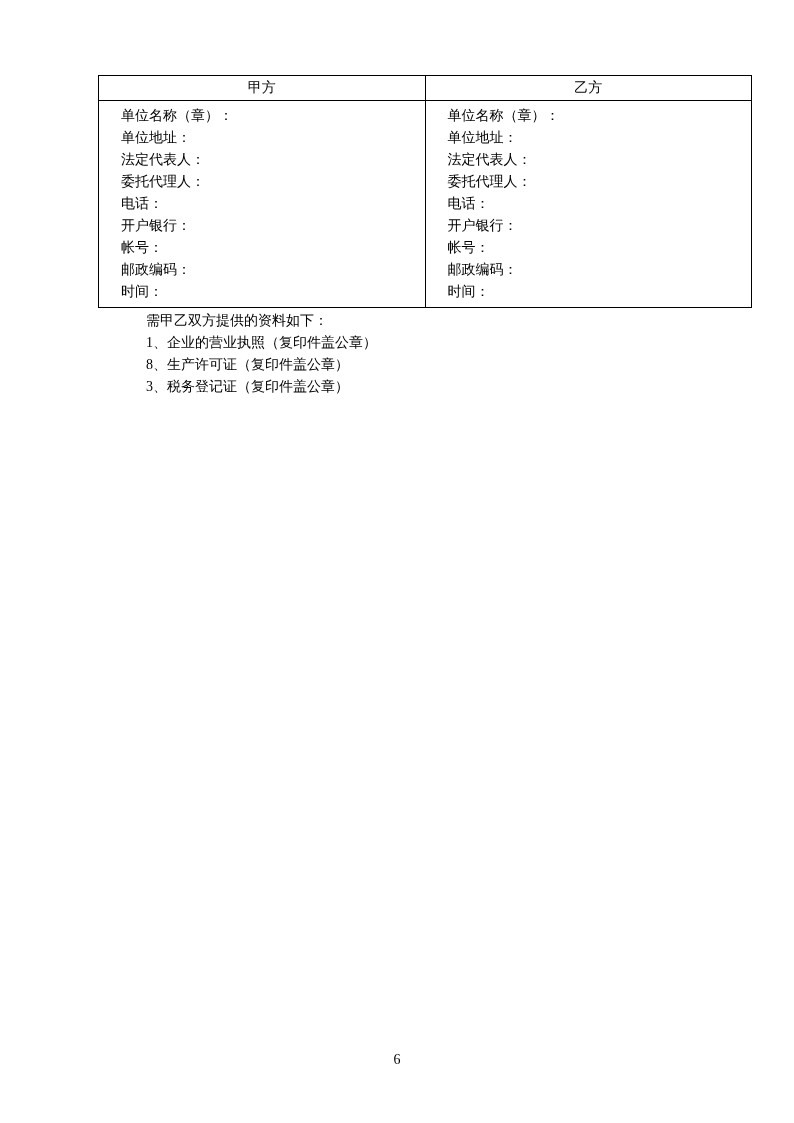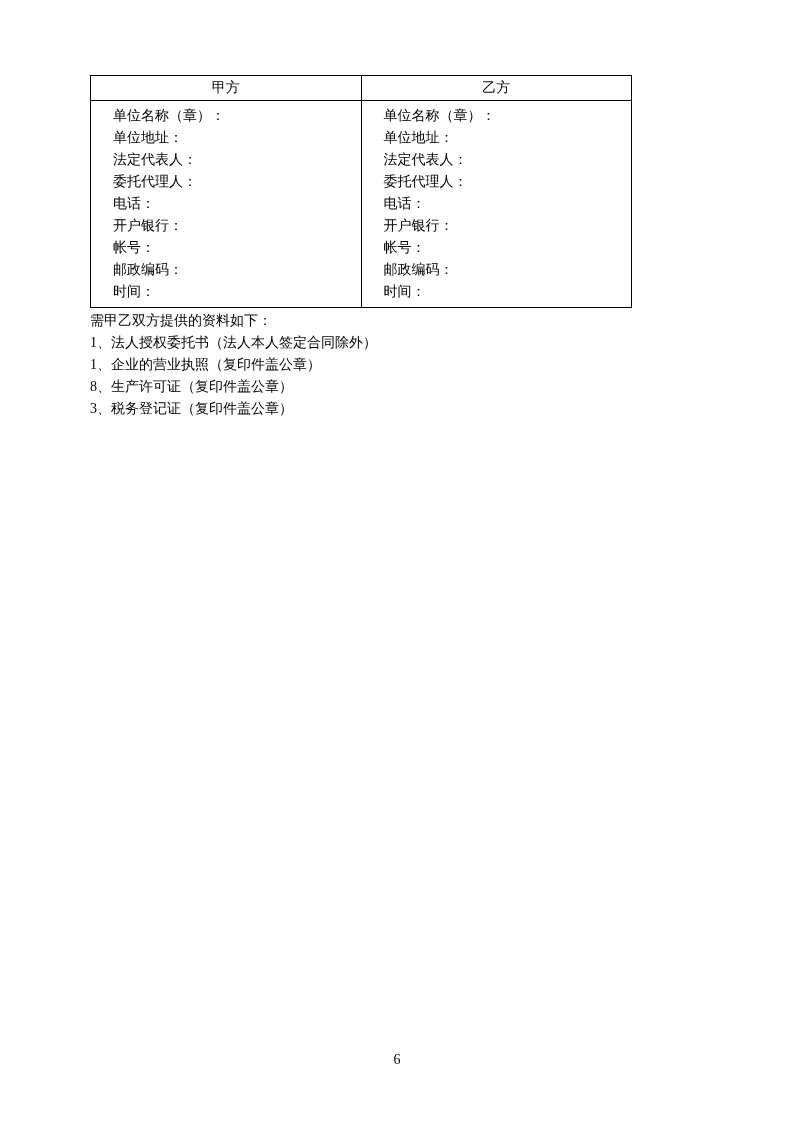--- a/index.html
+++ b/index.html
@@ -21,8 +21,8 @@
     }
     table.party-table {
       border-collapse: collapse;
-      width: 542px;
-      margin-left: 0;
+      width: 654px;
+      margin-left: 8px;
     }
     table.party-table td, table.party-table th {
       border: 1px solid #000;

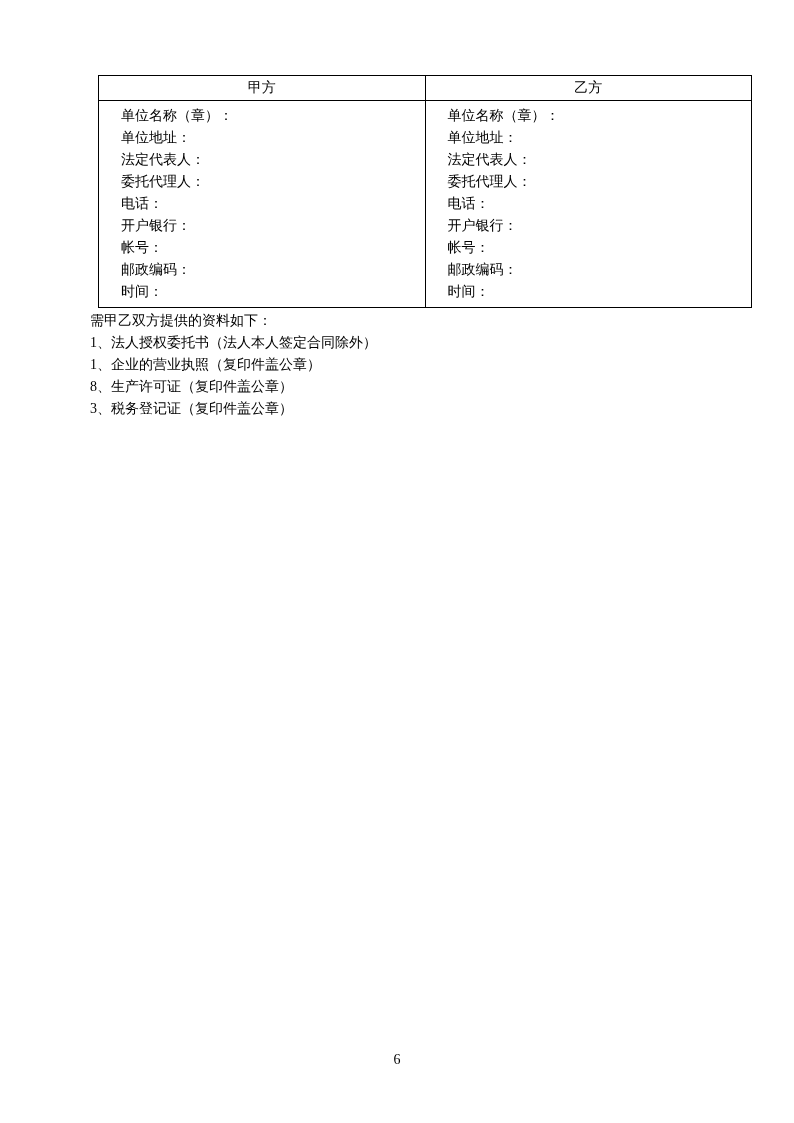--- a/index.html
+++ b/index.html
@@ -43,6 +43,7 @@
     }
     .materials {
       margin-top: 2px;
+      margin-left: 56px;
       line-height: 22px;
     }
     .mat-item {

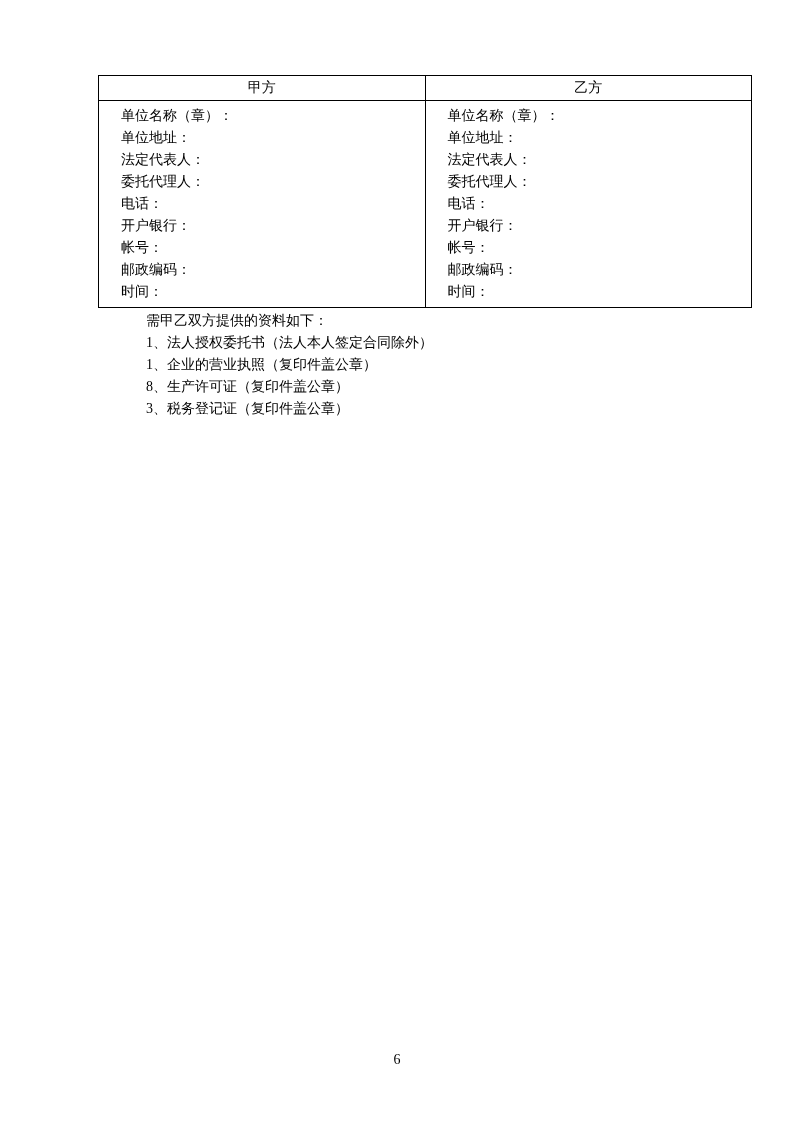--- a/index.html
+++ b/index.html
@@ -99,7 +99,6 @@
 
   <div class="materials">
     <div>需甲乙双方提供的资料如下：</div>
-    <div class="mat-item">1、法人授权委托书（法人本人签定合同除外）</div>
     <div class="mat-item">1、企业的营业执照（复印件盖公章）</div>
     <div class="mat-item">8、生产许可证（复印件盖公章）</div>
     <div class="mat-item">3、税务登记证（复印件盖公章）</div>

